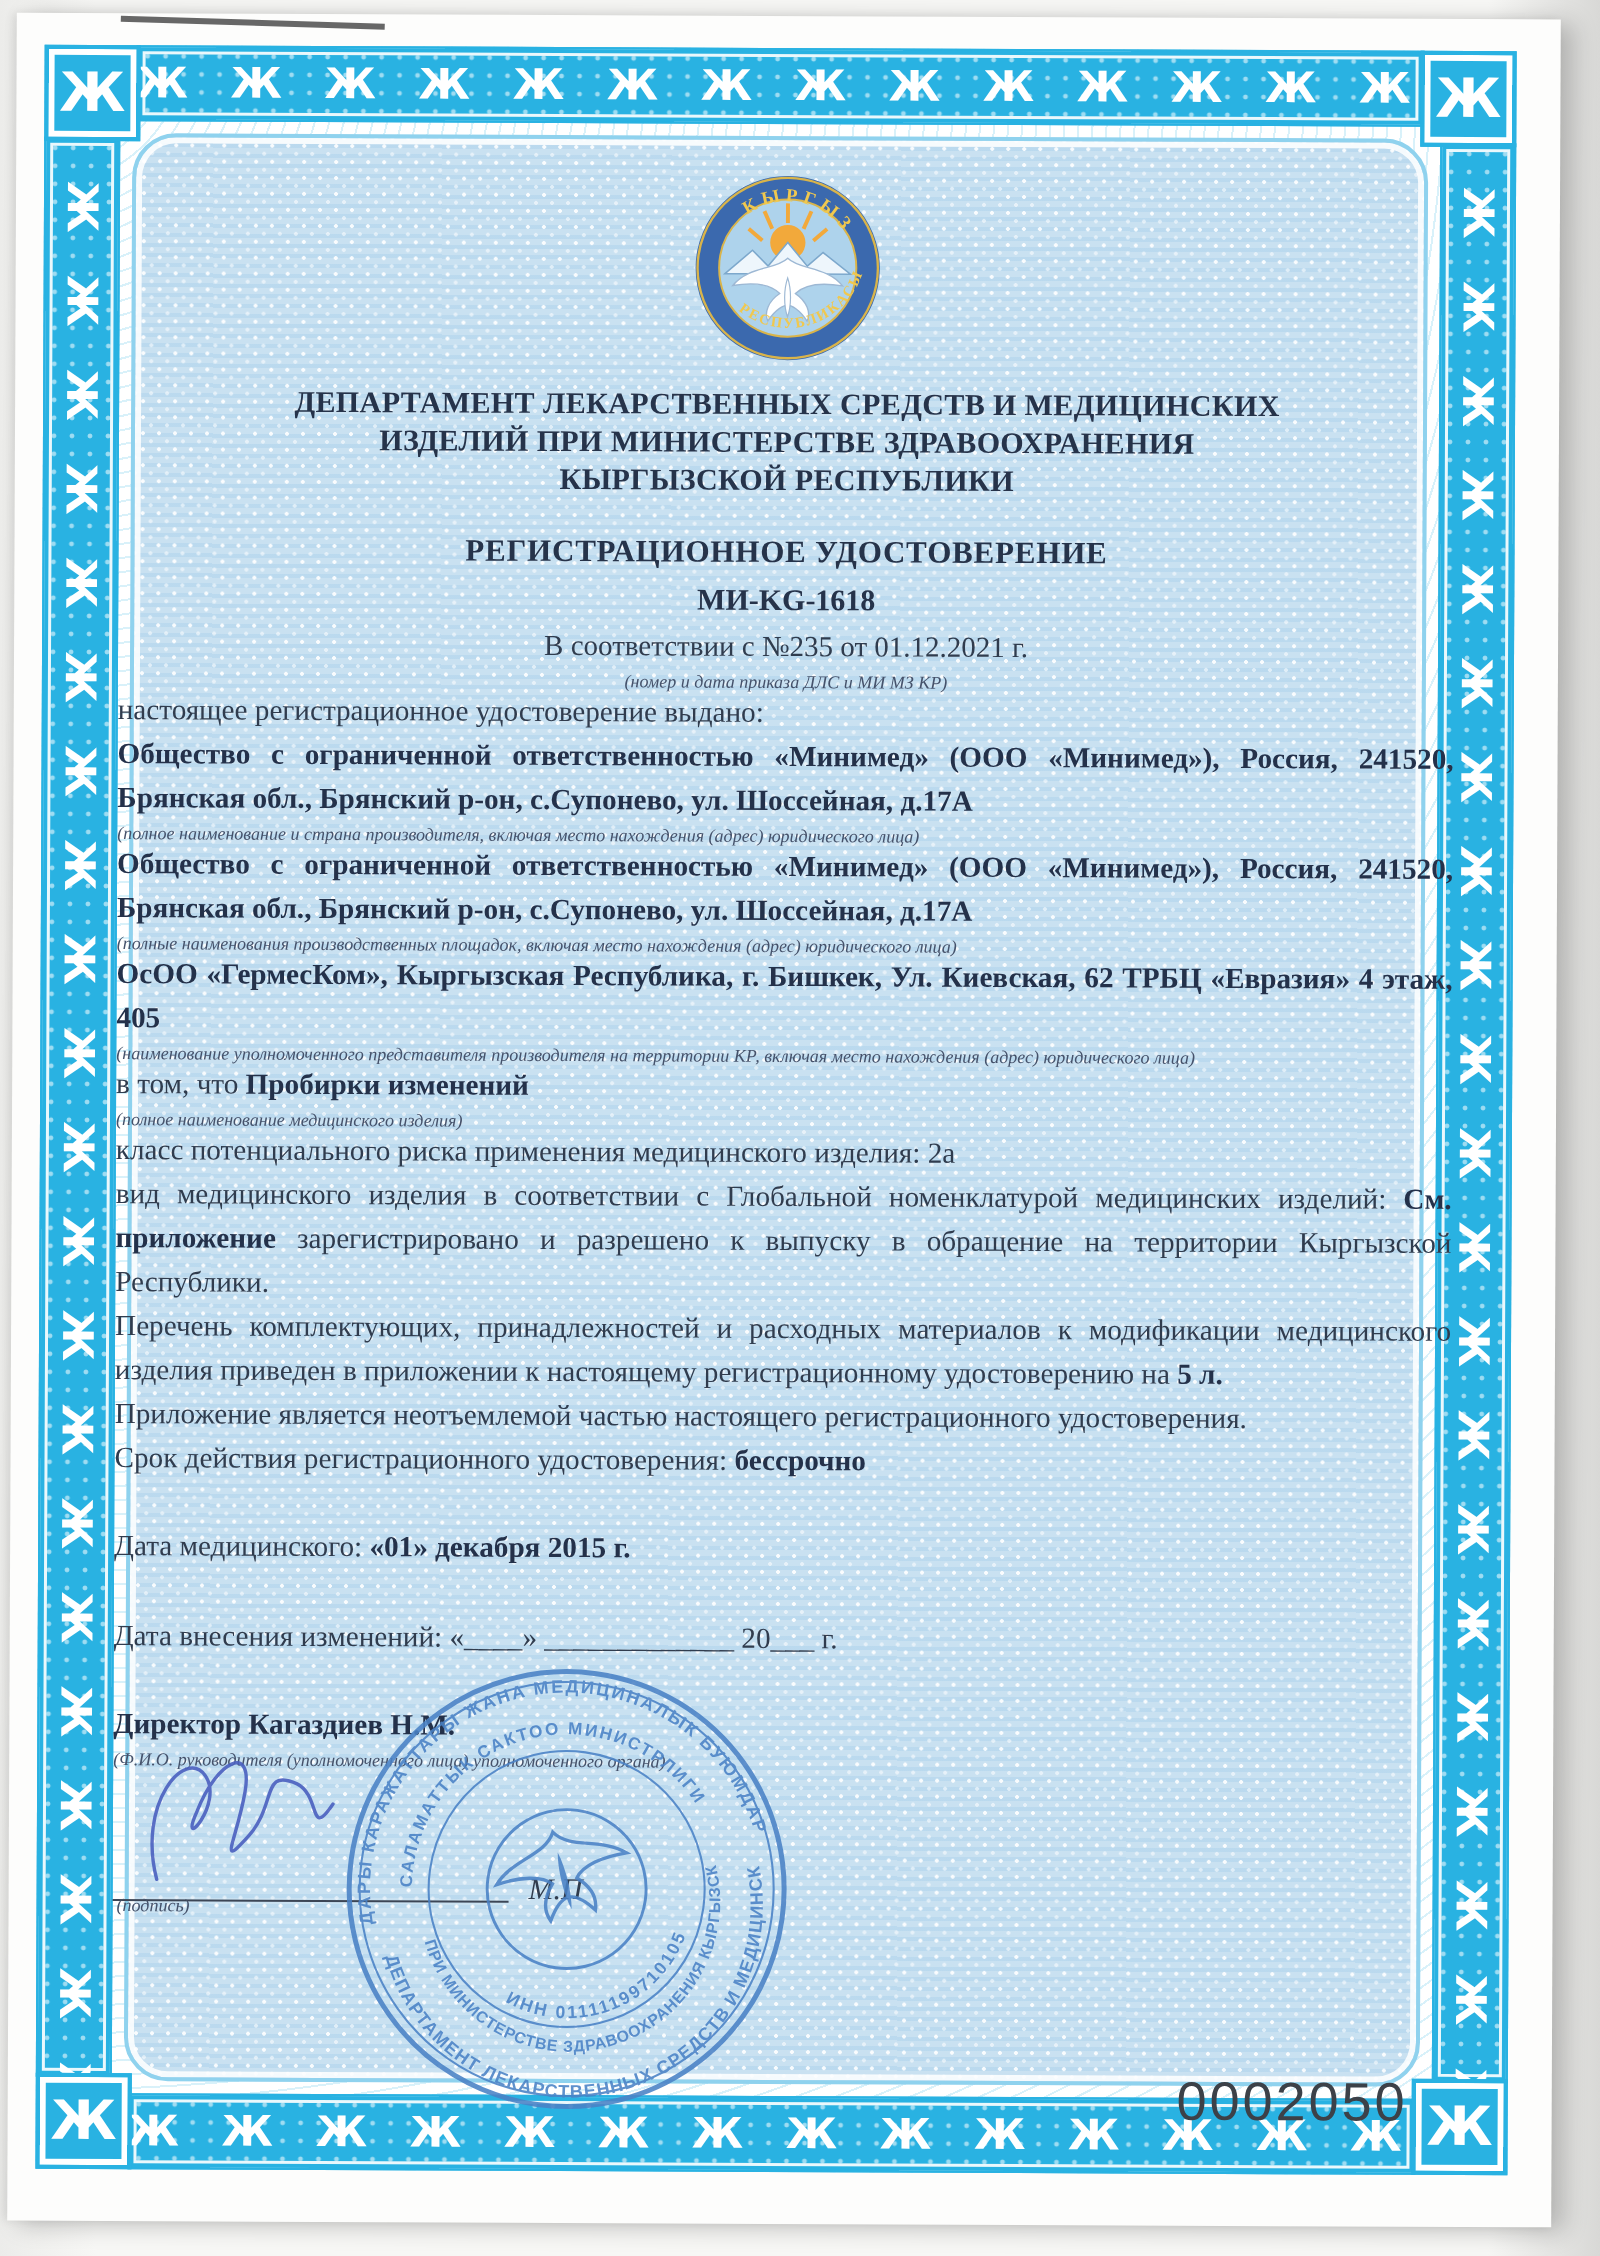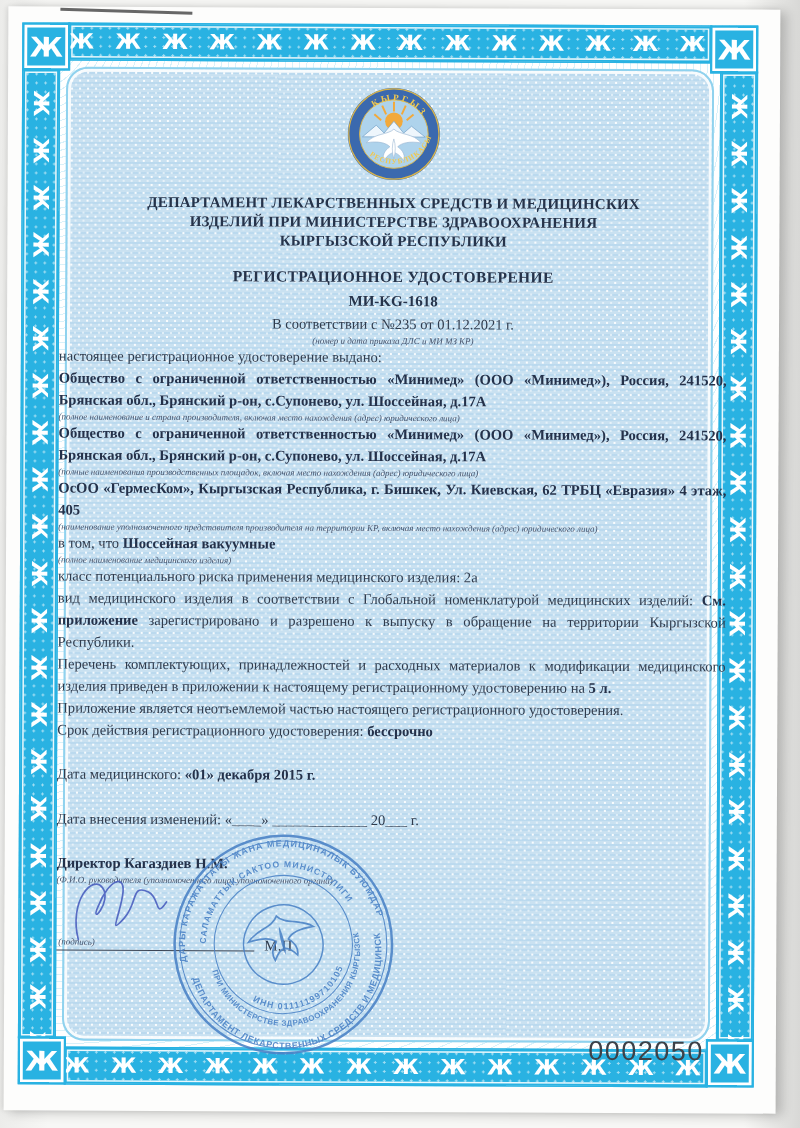--- a/index.html
+++ b/index.html
@@ -167,7 +167,7 @@
     <p class="body mt"><b>ОсОО «ГермесКом», Кыргызская Республика, г. Бишкек, Ул. Киевская, 62 ТРБЦ «Евразия» 4 этаж, 405</b></p>
     <div class="caption">(наименование уполномоченного представителя производителя на территории КР, включая место нахождения (адрес) юридического лица)</div>
 
-    <p class="body mt"><span>в том, что </span><b>Шоссейная вакуумные</b></p>
+    <p class="body mt"><span>в том, что </span><b>Пробирки изменений</b></p>
     <div class="caption">(полное наименование медицинского изделия)</div>
 
     <p class="body mt"><span>класс потенциального риска применения медицинского изделия: </span><span>2а</span></p>

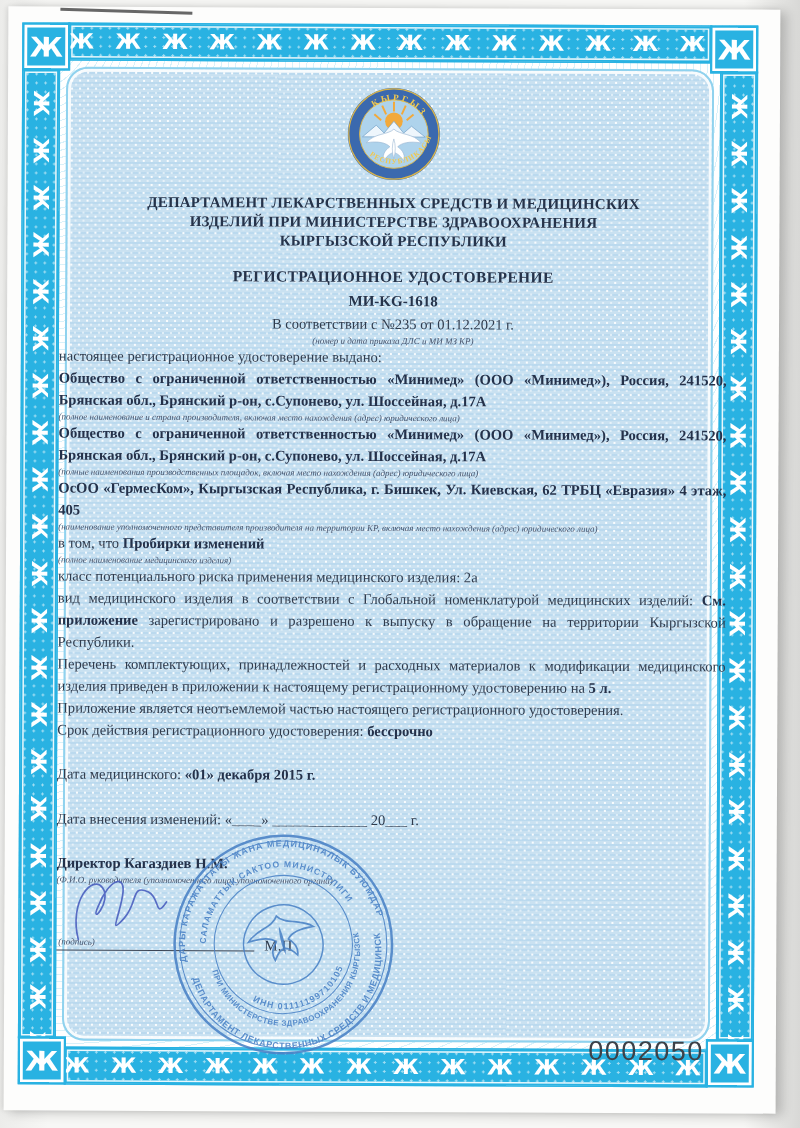--- a/index.html
+++ b/index.html
@@ -71,7 +71,7 @@
   b{color:#24314a;}
   .sig-area{position:relative;height:150px;margin-top:4px;}
   .sig-line{position:absolute;left:0;top:60px;width:198px;border-bottom:1.2px solid #3c4656;}
-  .sig-caption{position:absolute;left:2px;top:47px;text-align:right;}
+  .sig-caption{position:absolute;left:2px;top:58px;text-align:right;}
   .mp{position:absolute;left:208px;top:44px;font-size:15px;color:#303c4e;}
   .signature-svg{position:absolute;left:8px;top:-28px;}
   .stamp{position:absolute;left:164px;top:822px;width:230px;height:230px;opacity:.88;transform:rotate(-14deg);}

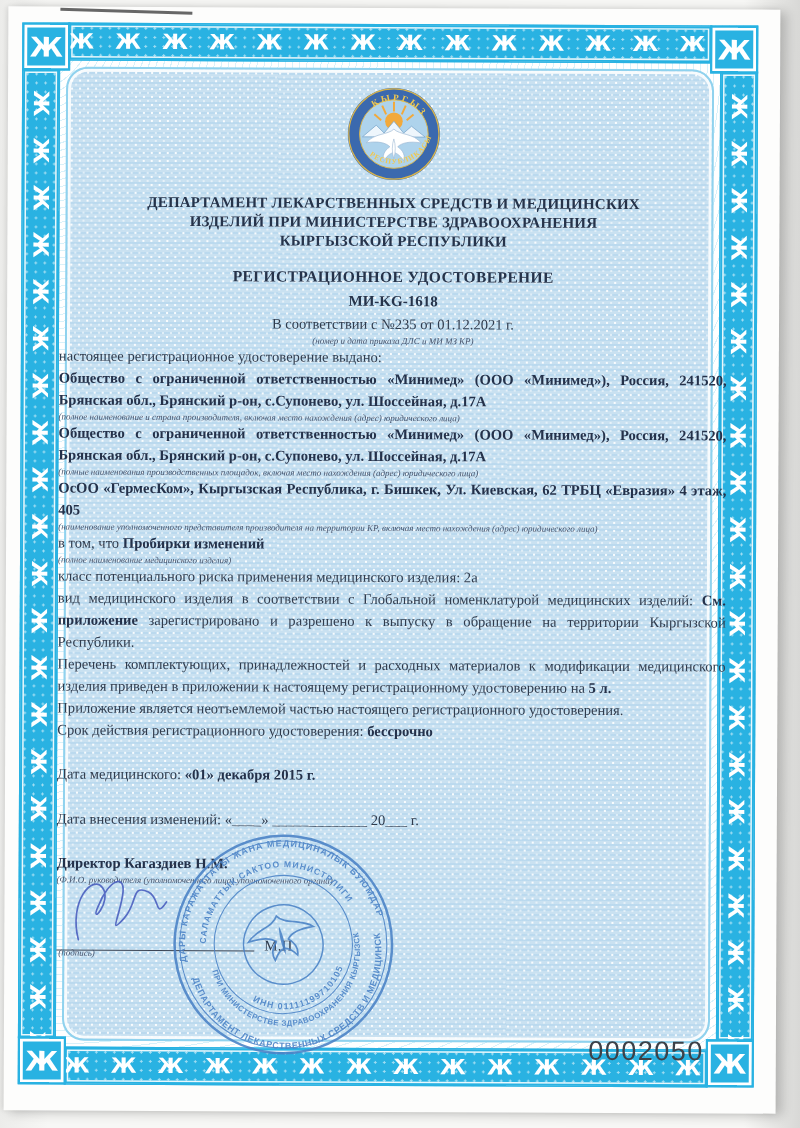--- a/index.html
+++ b/index.html
@@ -72,7 +72,7 @@
   .sig-area{position:relative;height:150px;margin-top:4px;}
   .sig-line{position:absolute;left:0;top:60px;width:198px;border-bottom:1.2px solid #3c4656;}
   .sig-caption{position:absolute;left:2px;top:58px;text-align:right;}
-  .mp{position:absolute;left:208px;top:44px;font-size:15px;color:#303c4e;}
+  .mp{position:absolute;left:208px;top:44px;font-size:15px;color:#303c4e;font-style:italic;}
   .signature-svg{position:absolute;left:8px;top:-28px;}
   .stamp{position:absolute;left:164px;top:822px;width:230px;height:230px;opacity:.88;transform:rotate(-14deg);}
   .serial{

